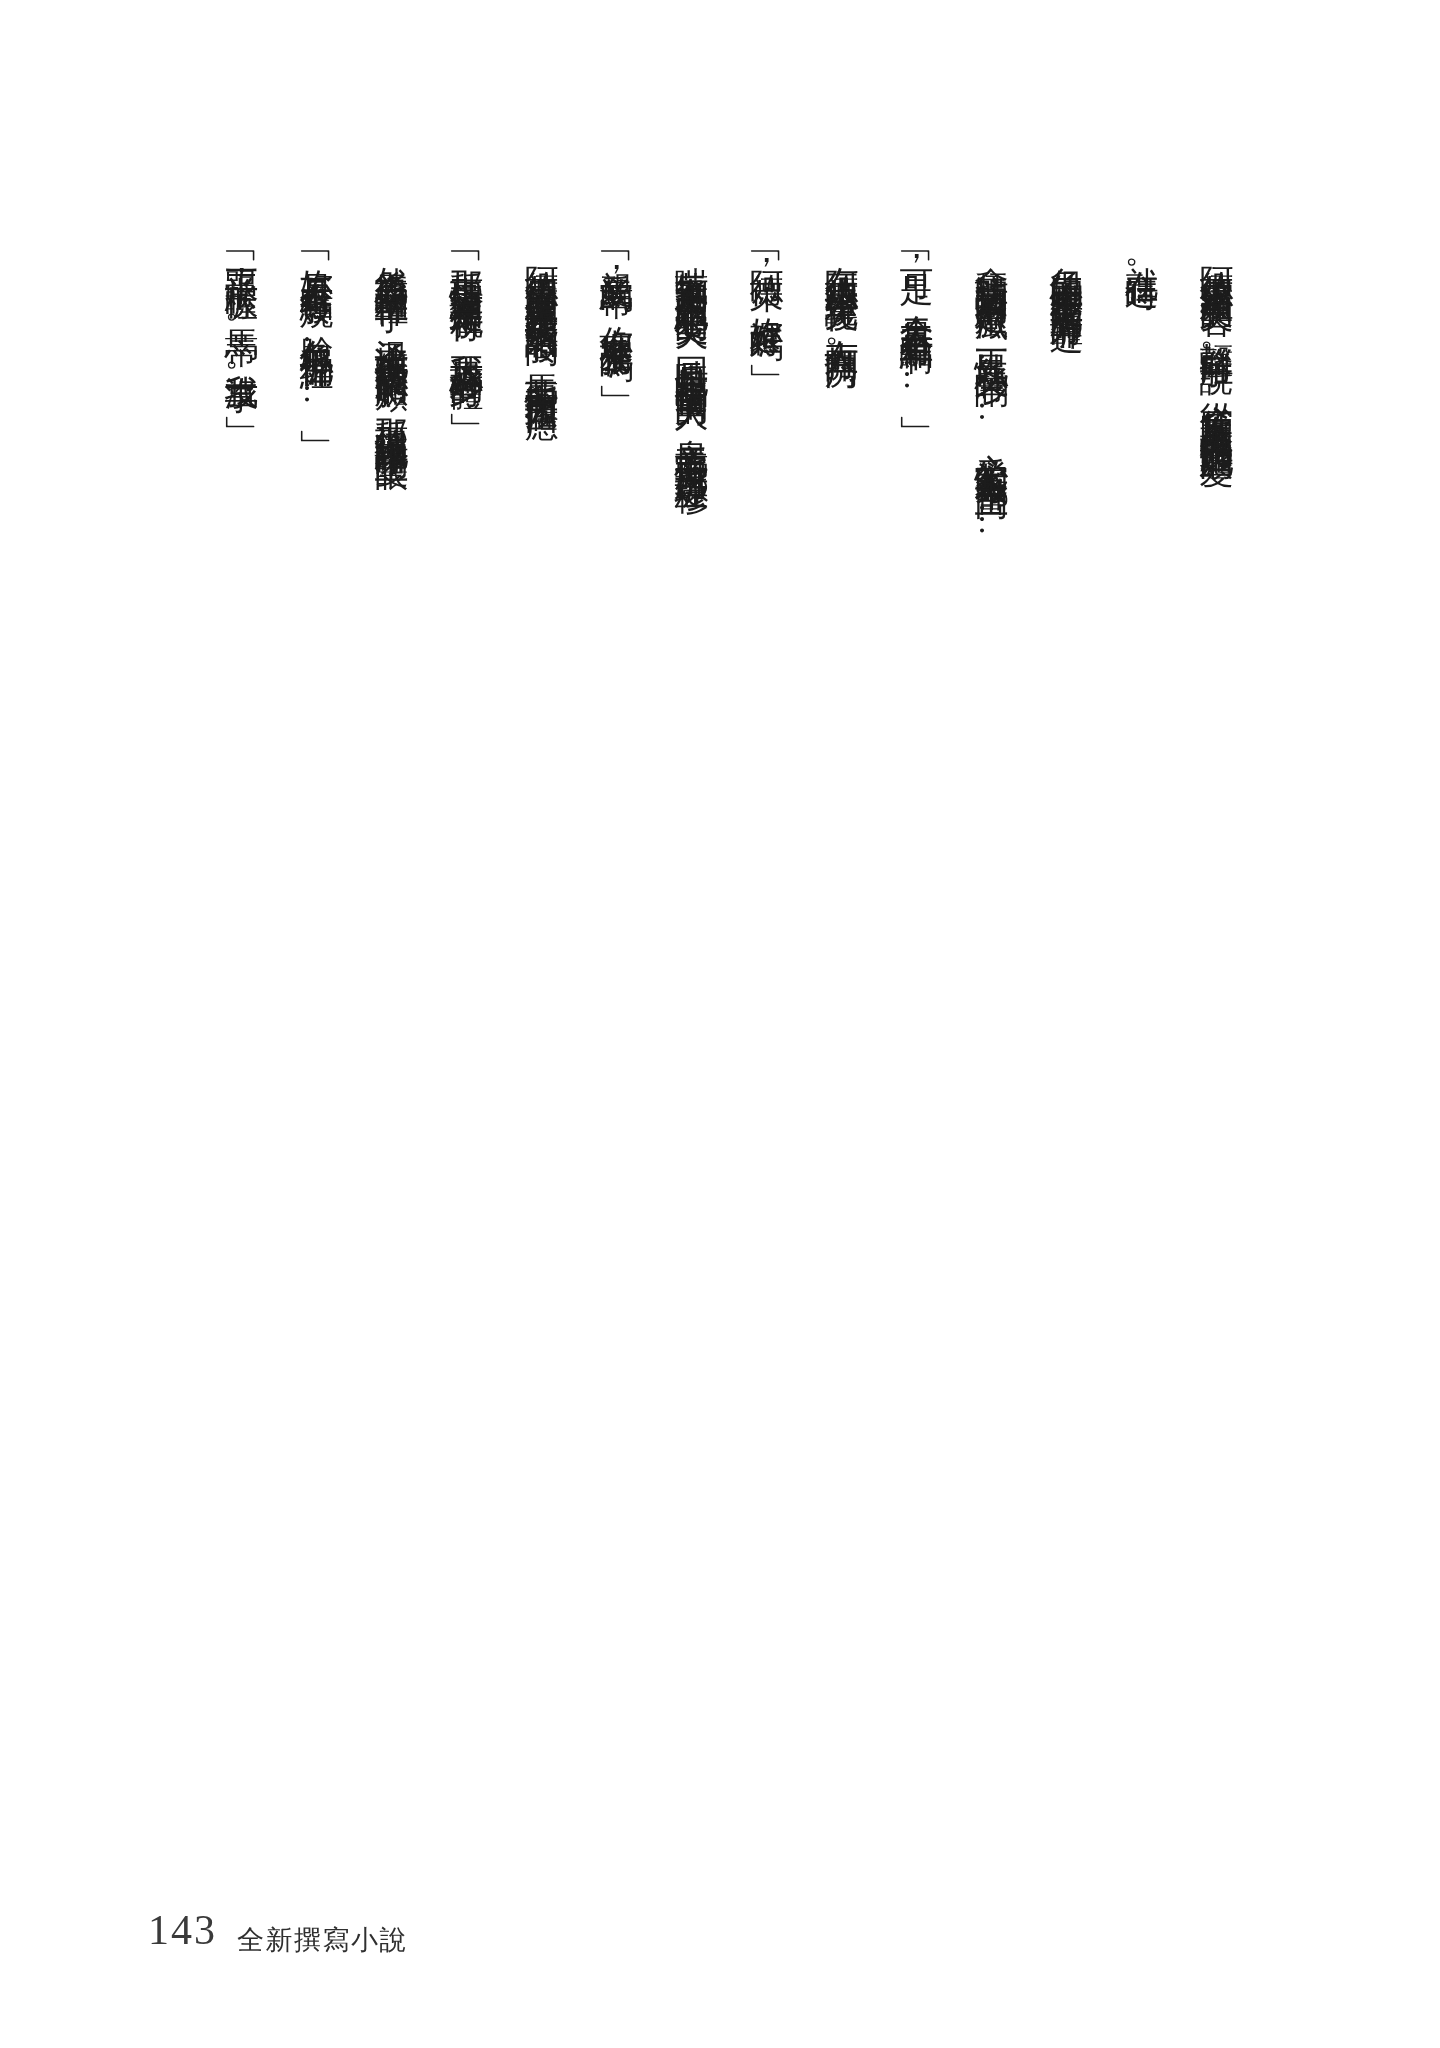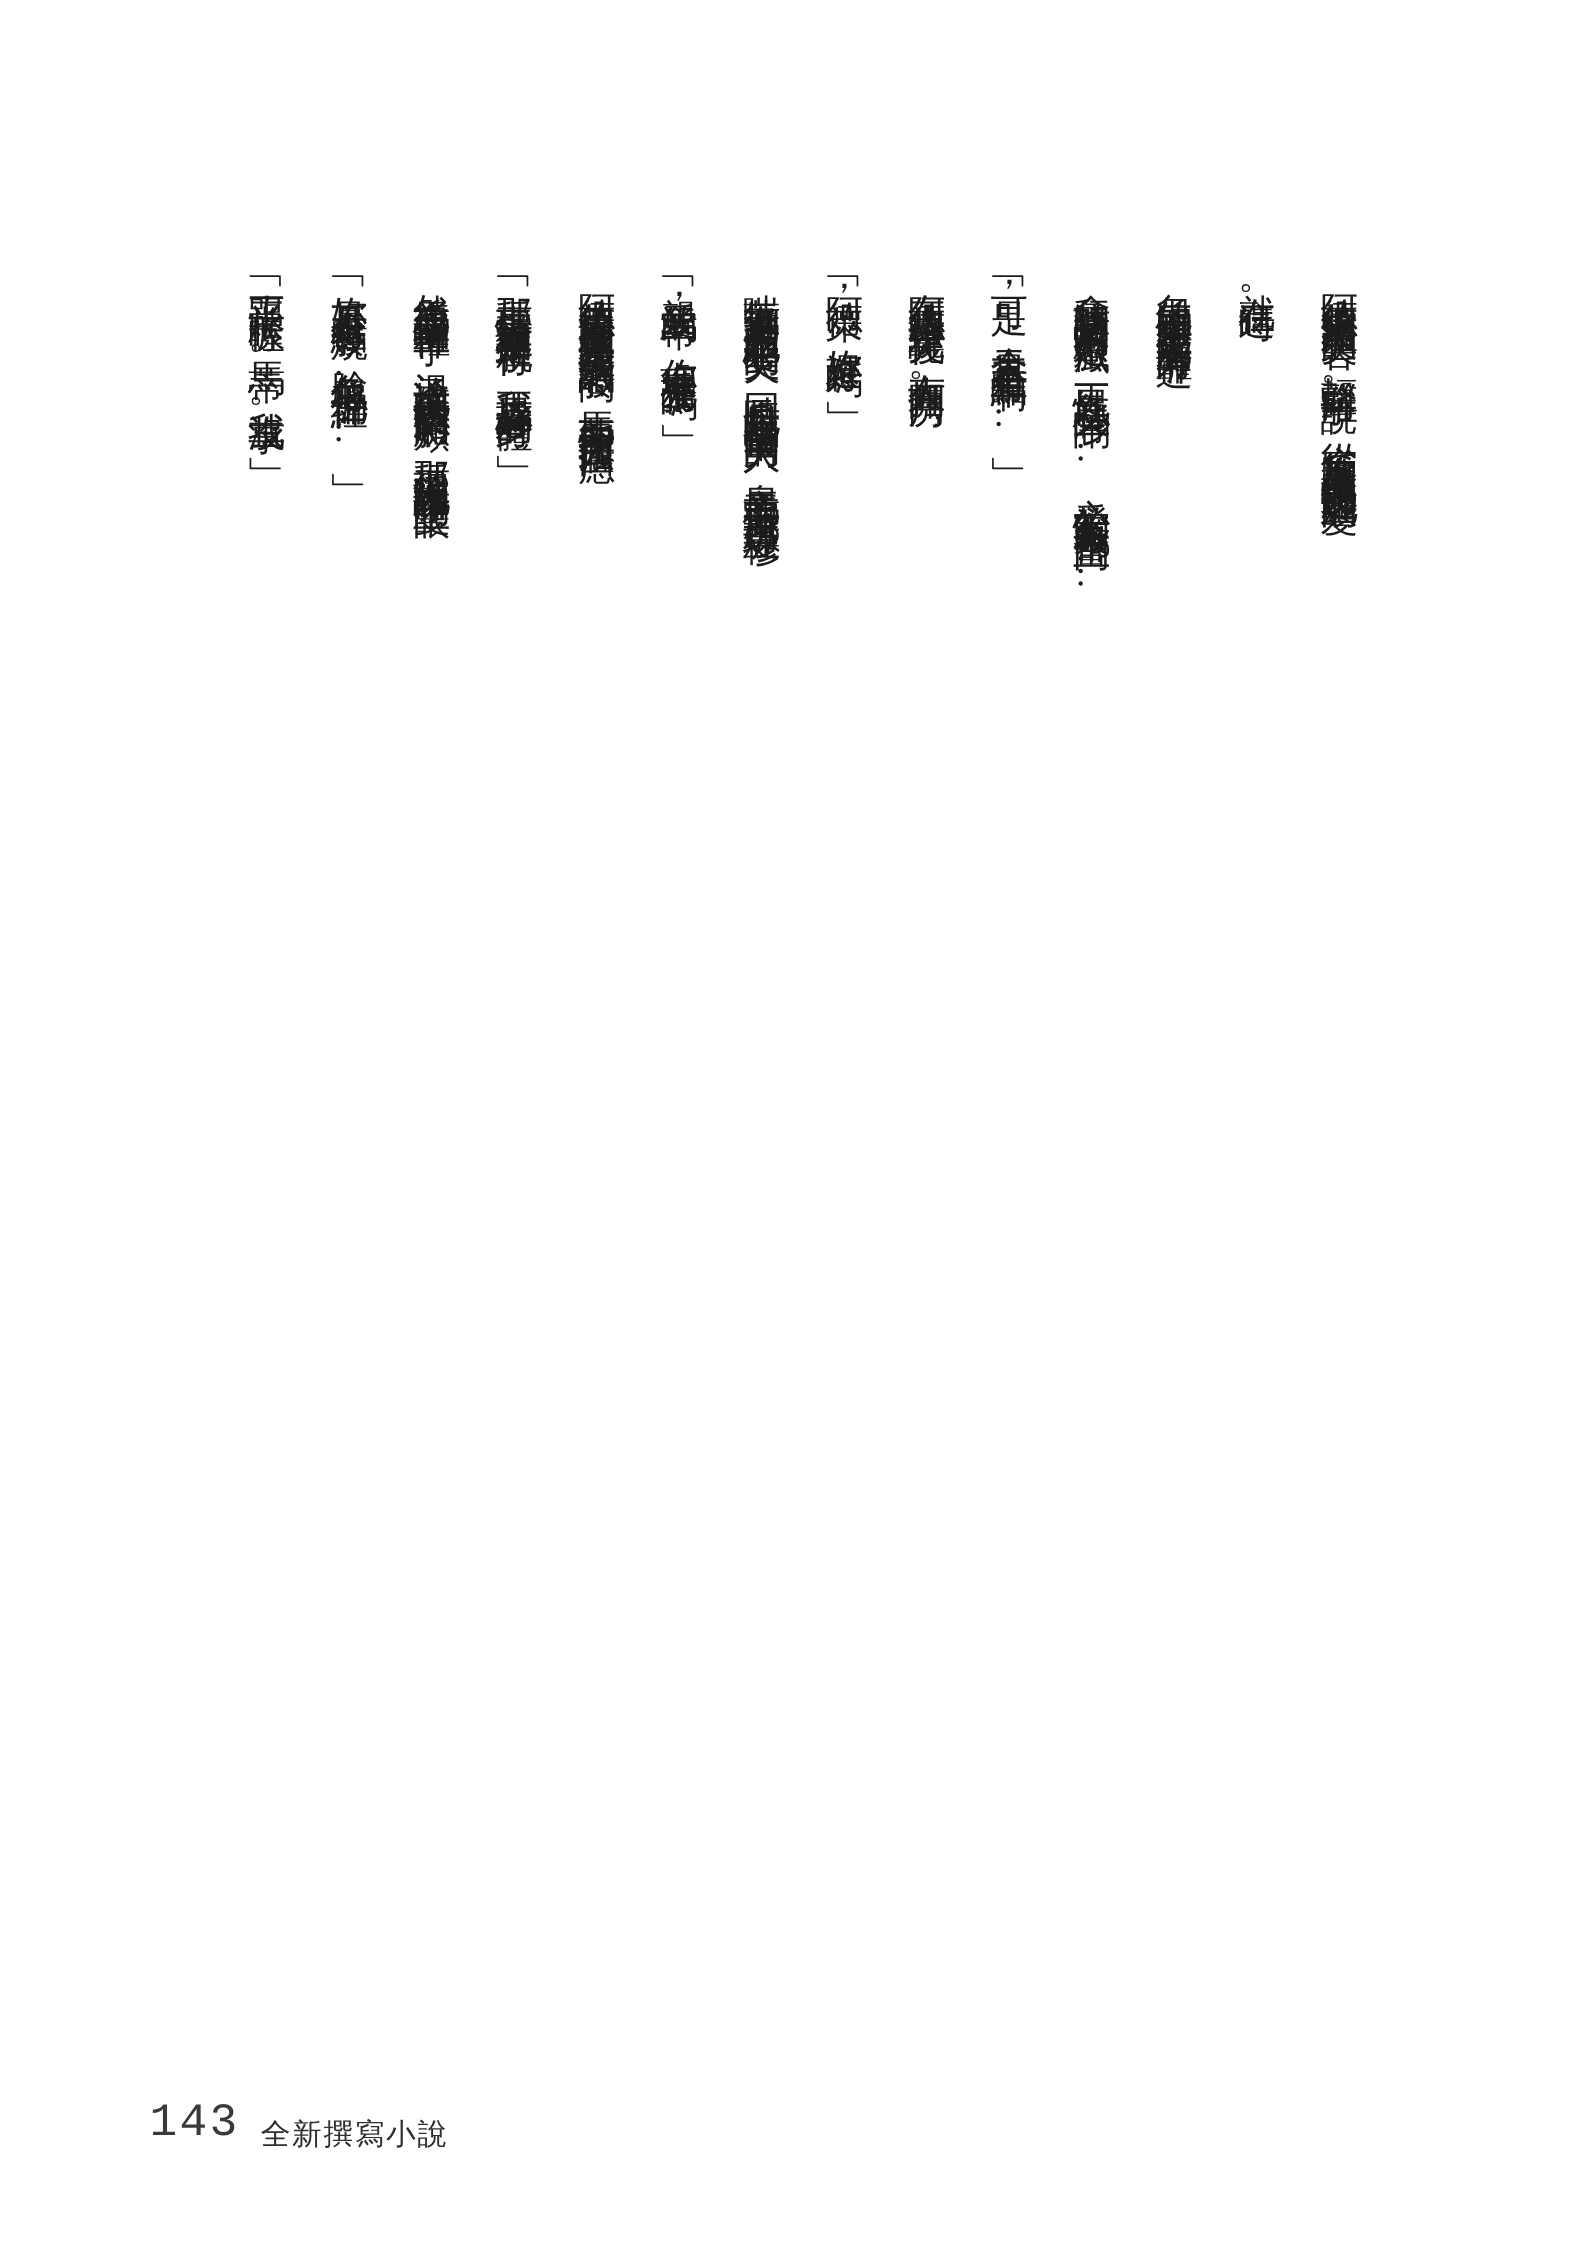--- a/index.html
+++ b/index.html
@@ -37,9 +37,9 @@
   
   .footer-pagenum {
     position: absolute;
-    left: 136px;
+    left: 148px;
     top: 1906px;
-    font-family: Liberation Mono, monospace;
+    font-family: Liberation Serif, serif;
     font-size: 42px;
     color: #3a3a3a;
     letter-spacing: 2px;

